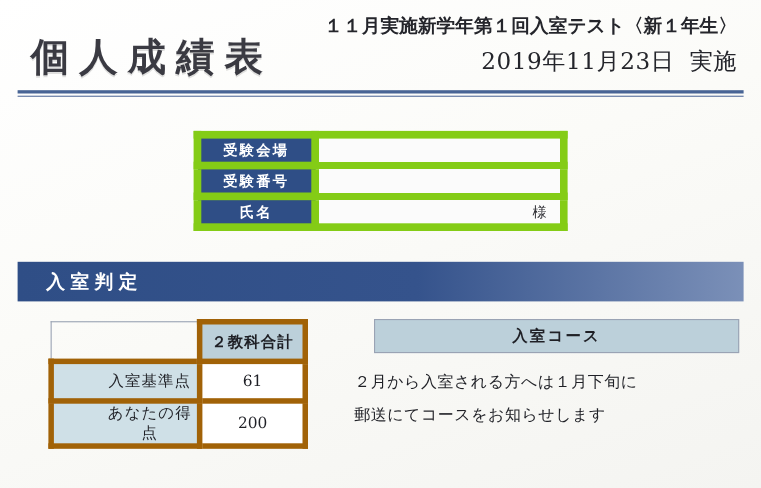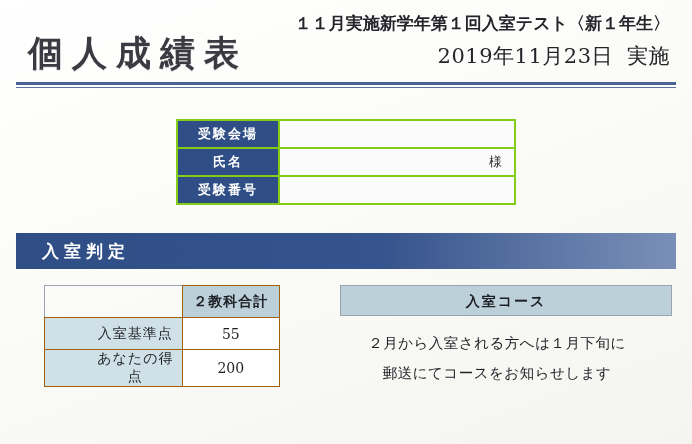--- a/index.html
+++ b/index.html
@@ -98,7 +98,7 @@
   }
   .entry-table tr { height: 28px; }
   .entry-table td {
-    border: 2px solid #84cc16;
+    border: 7px solid #84cc16;
     padding: 0;
   }
   .entry-label {

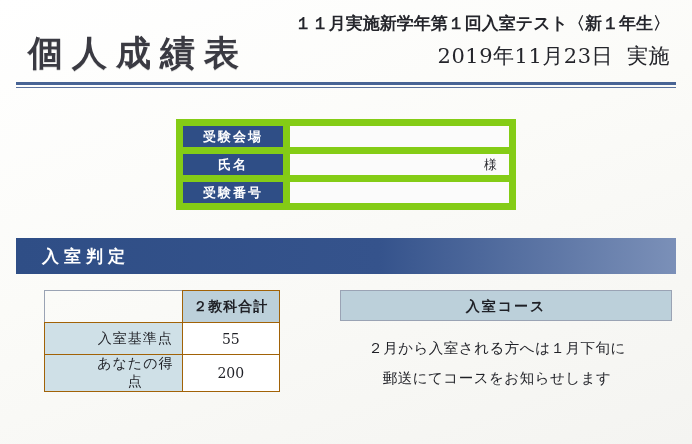--- a/index.html
+++ b/index.html
@@ -242,16 +242,16 @@
       </td>
     </tr>
     <tr>
+      <td class="entry-label">受験番号</td>
+      <td class="entry-value">
+        <span></span>
+      </td>
+    </tr>
+    <tr>
       <td class="entry-label">氏名</td>
       <td class="entry-value">
         <span></span>
         <span class="sama">様</span>
-      </td>
-    </tr>
-    <tr>
-      <td class="entry-label">受験番号</td>
-      <td class="entry-value">
-        <span></span>
       </td>
     </tr>
   </tbody>

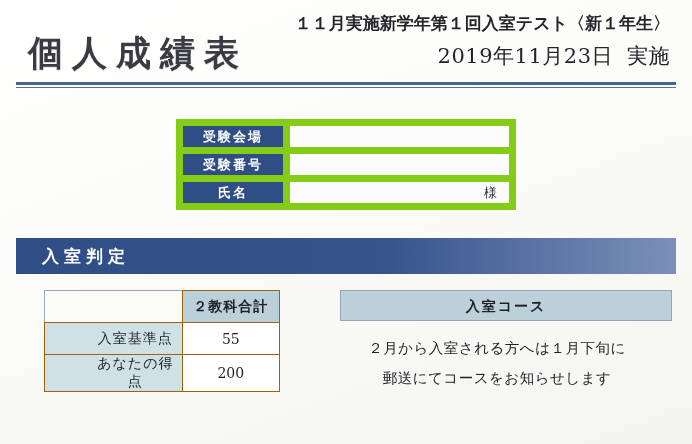--- a/index.html
+++ b/index.html
@@ -156,7 +156,7 @@
     width: 236px;
   }
   .score-table th, .score-table td {
-    border: 1px solid #a16207;
+    border: 5px solid #a16207;
     height: 31px;
     font-family: "DejaVu Serif", serif;
     font-size: 14px;

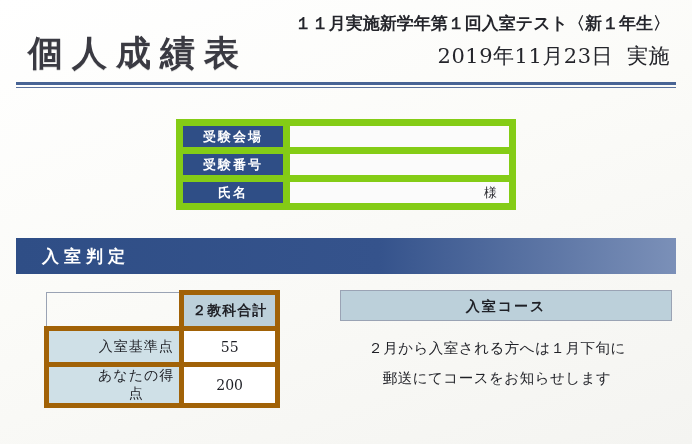--- a/index.html
+++ b/index.html
@@ -271,7 +271,7 @@
       </tr>
       <tr>
         <td class="row-head">入室基準点</td>
-        <td class="row-val">55</td>
+        <td class="row-val">61</td>
       </tr>
       <tr>
         <td class="row-head">あなたの得点</td>

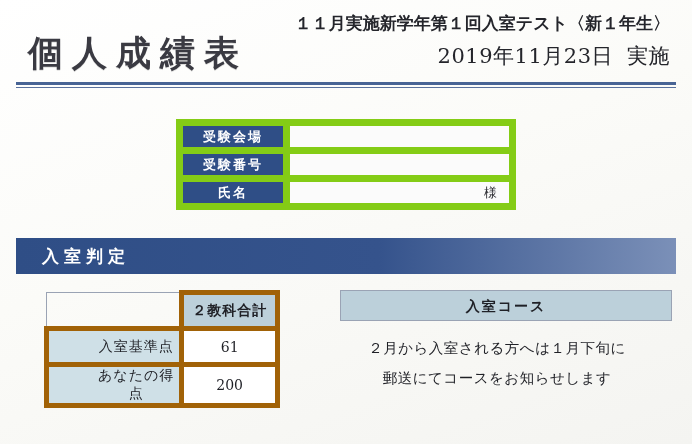--- a/index.html
+++ b/index.html
@@ -209,7 +209,7 @@
     color: #1f2026;
     line-height: 30px;
     letter-spacing: 0.5px;
-    text-align: center;
+    text-align: left;
   }
   .course-body div { white-space: nowrap; }
 </style>

